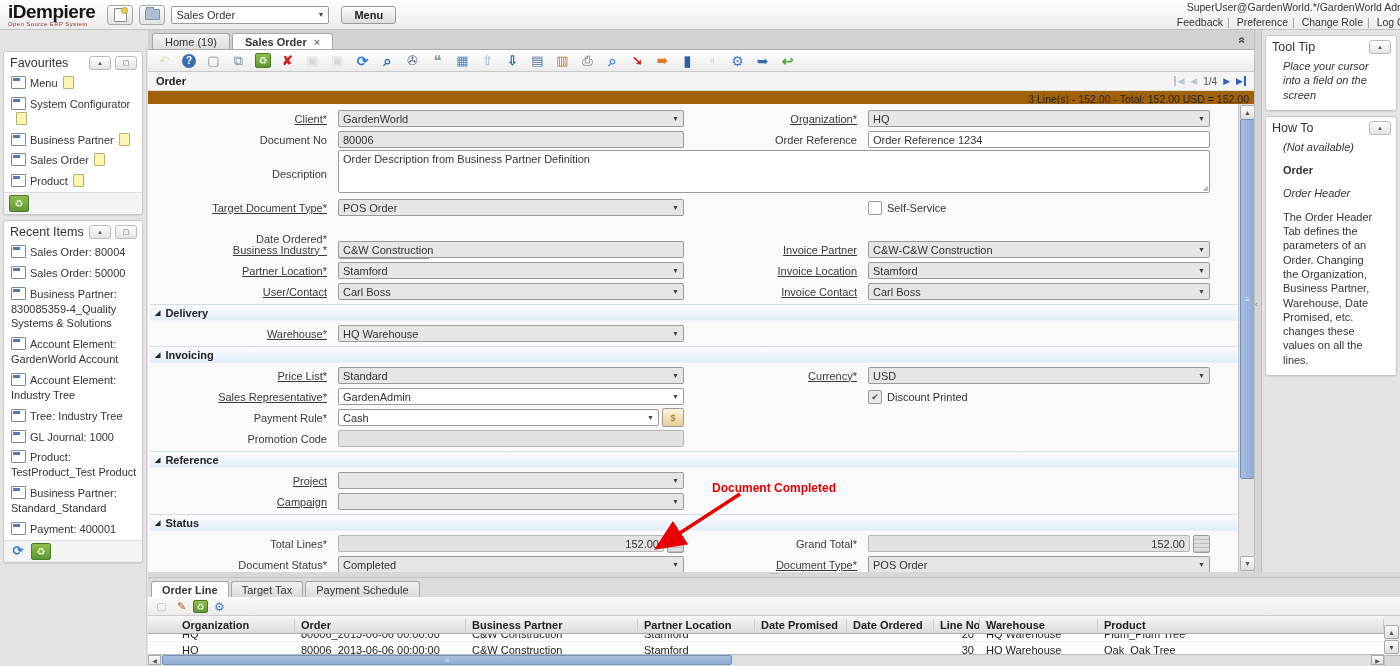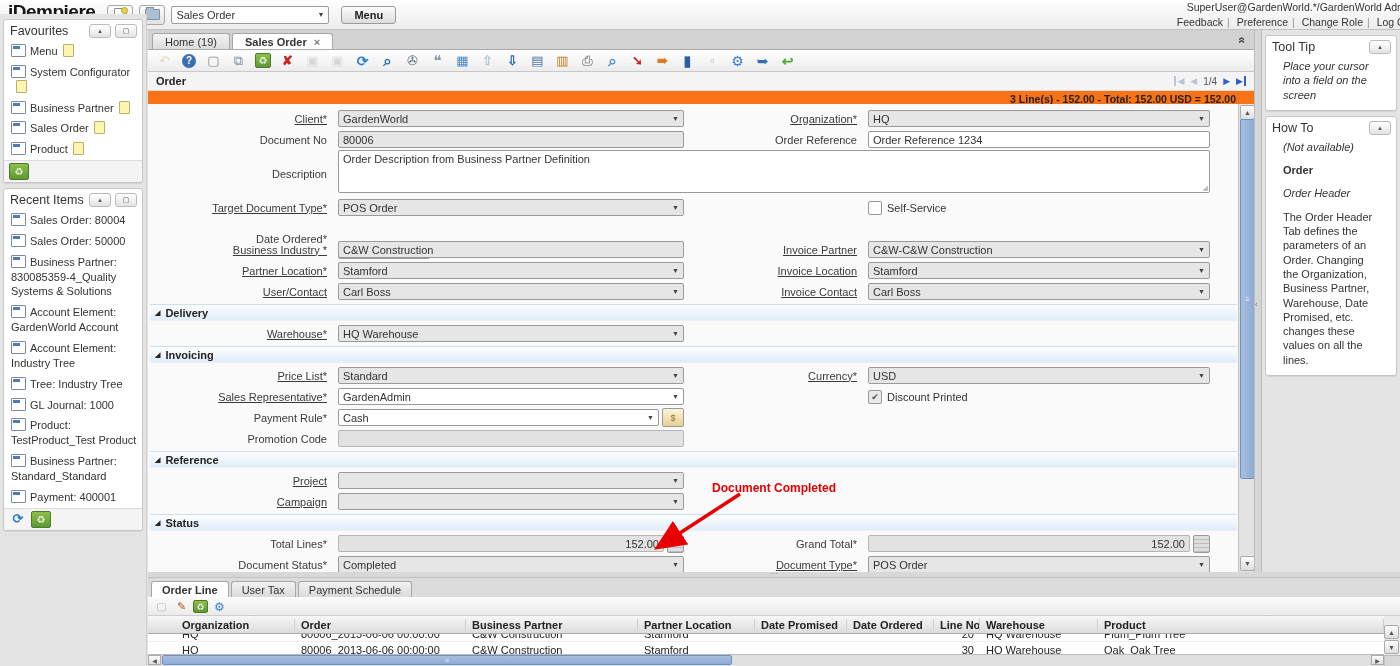--- a/index.html
+++ b/index.html
@@ -27,7 +27,7 @@
   .userbox .sep{color:#999;margin:0 4px;}
   .caret{font-size:7px;color:#444;}
   
-  .lsb{position:absolute;left:0;top:14px;width:147px;bottom:0;background:#e4e4e4;border-right:1px solid #cfcfcf;box-sizing:border-box;}
+  .lsb{position:absolute;left:0;top:46px;width:147px;bottom:0;background:#e4e4e4;border-right:1px solid #cfcfcf;box-sizing:border-box;}
   .panel{background:#fff;border:1px solid #c6c6c6;border-radius:3px;box-shadow:0 1px 1px rgba(0,0,0,.07);margin:5px 3px;overflow:hidden;}
   .phead{display:flex;align-items:center;padding:4px 5px 3px 6px;font-size:12.5px;color:#333;}
   .pbtn{margin-left:4px;width:22px;height:14px;border:1px solid #bbb;border-radius:3px;background:linear-gradient(#fff,#e3e3e3);

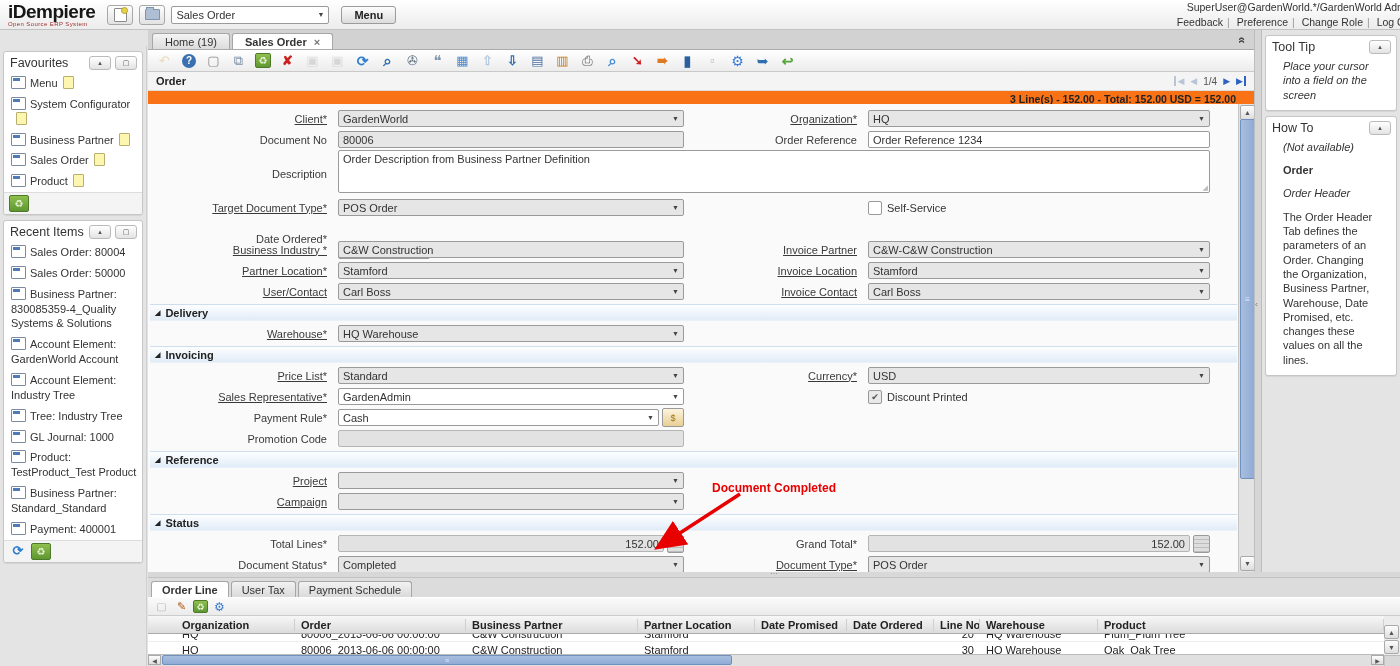--- a/index.html
+++ b/index.html
@@ -85,8 +85,8 @@
   .pgbtn.off{color:#b9c4d6;}
   .bar-l{border-left:2px solid currentColor;padding-left:1px;}
   .bar-r{border-right:2px solid currentColor;padding-right:1px;}
-  .statusline{height:15px;background:#f97316;border-bottom:1px solid #cfcfcf;display:flex;align-items:center;
-              justify-content:flex-end;padding-right:18px;font-weight:bold;font-size:10.5px;color:#222;}
+  .statusline{height:15px;background:#a16207;border-bottom:1px solid #cfcfcf;display:flex;align-items:center;
+              justify-content:flex-end;padding-right:5px;font-weight:normal;font-size:10.5px;color:#222;}
   
   .form{position:absolute;left:0;top:74px;right:0;bottom:0;background:#fafafa;overflow:hidden;}
   .frows{padding:4px 0 0 2px;}

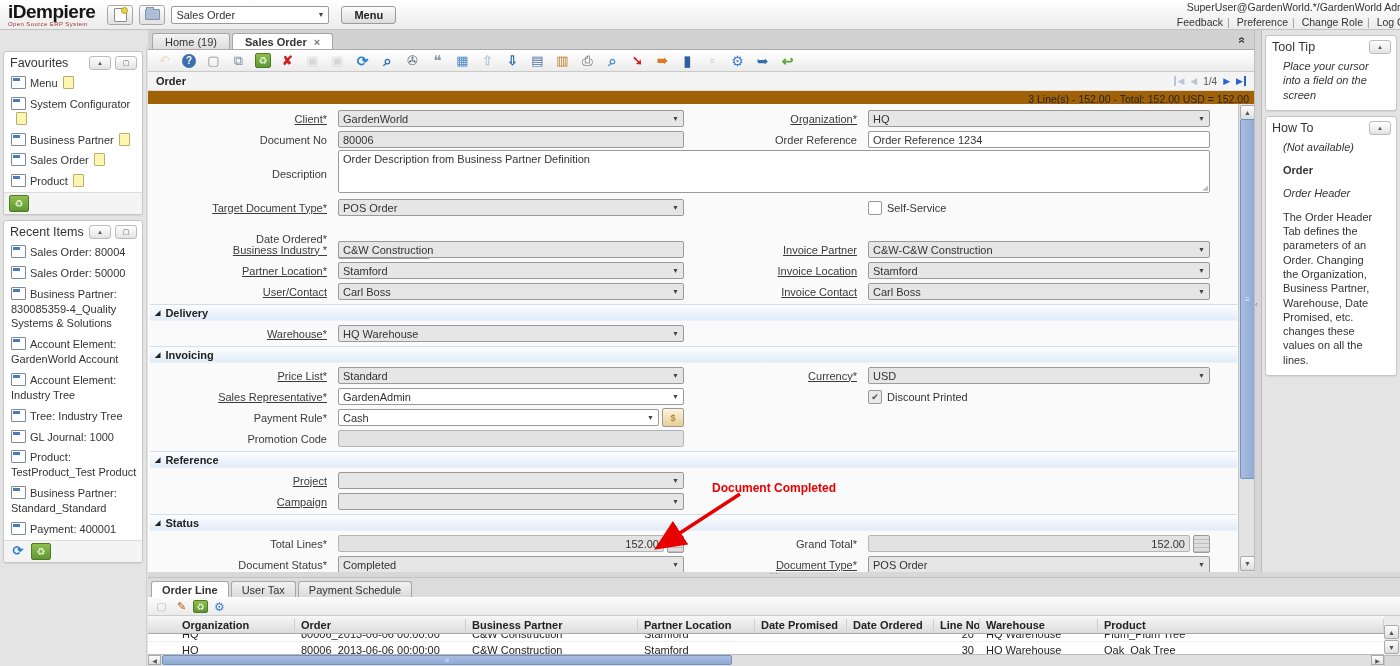--- a/index.html
+++ b/index.html
@@ -562,7 +562,7 @@
     <div class="dsplit">⋯</div>
     <div class="dtabs">
       <div class="dtab act">Order Line</div>
-      <div class="dtab">User Tax</div>
+      <div class="dtab">Target Tax</div>
       <div class="dtab">Payment Schedule</div>
     </div>
     <div class="dtools">

